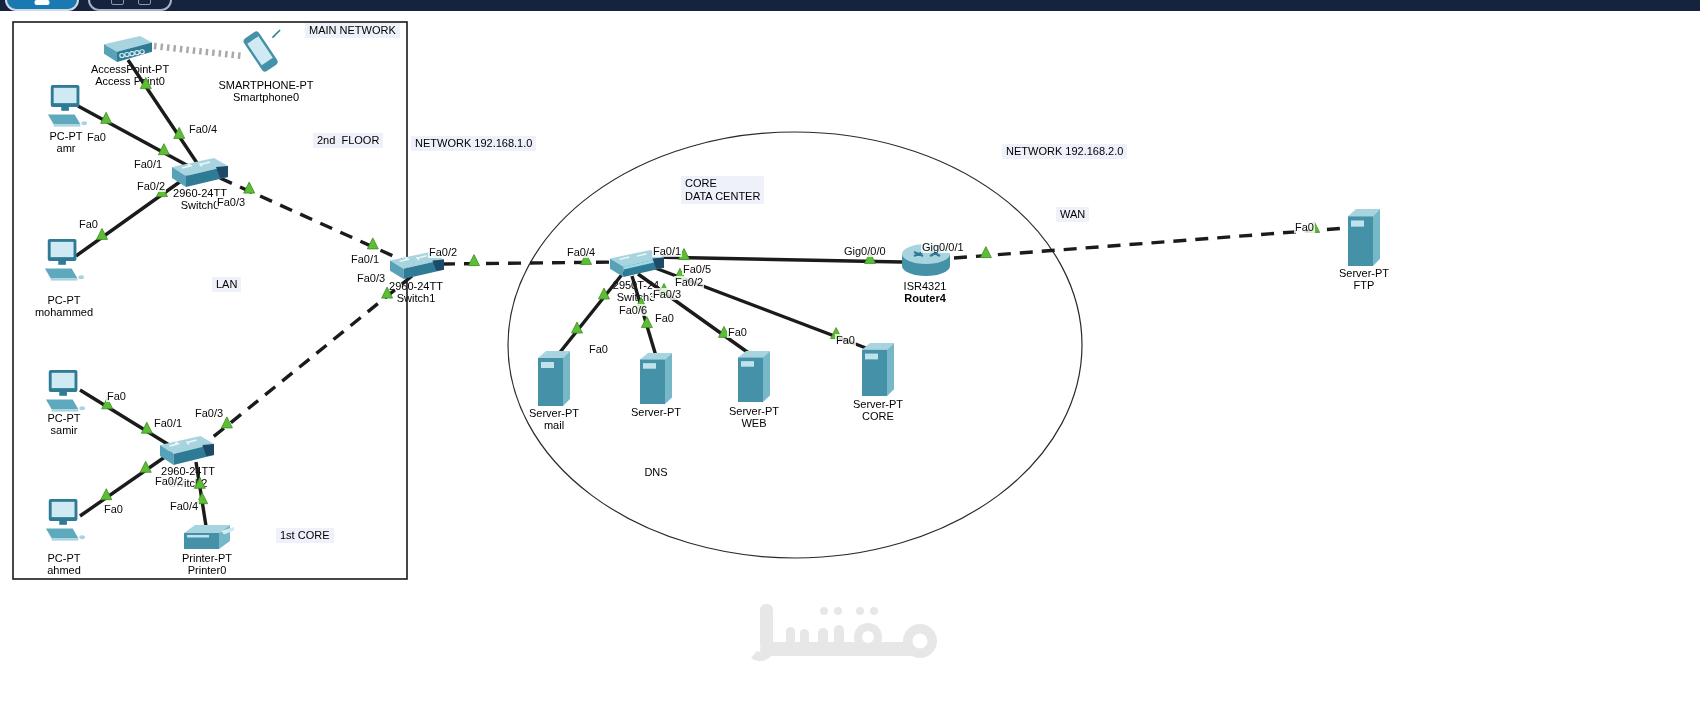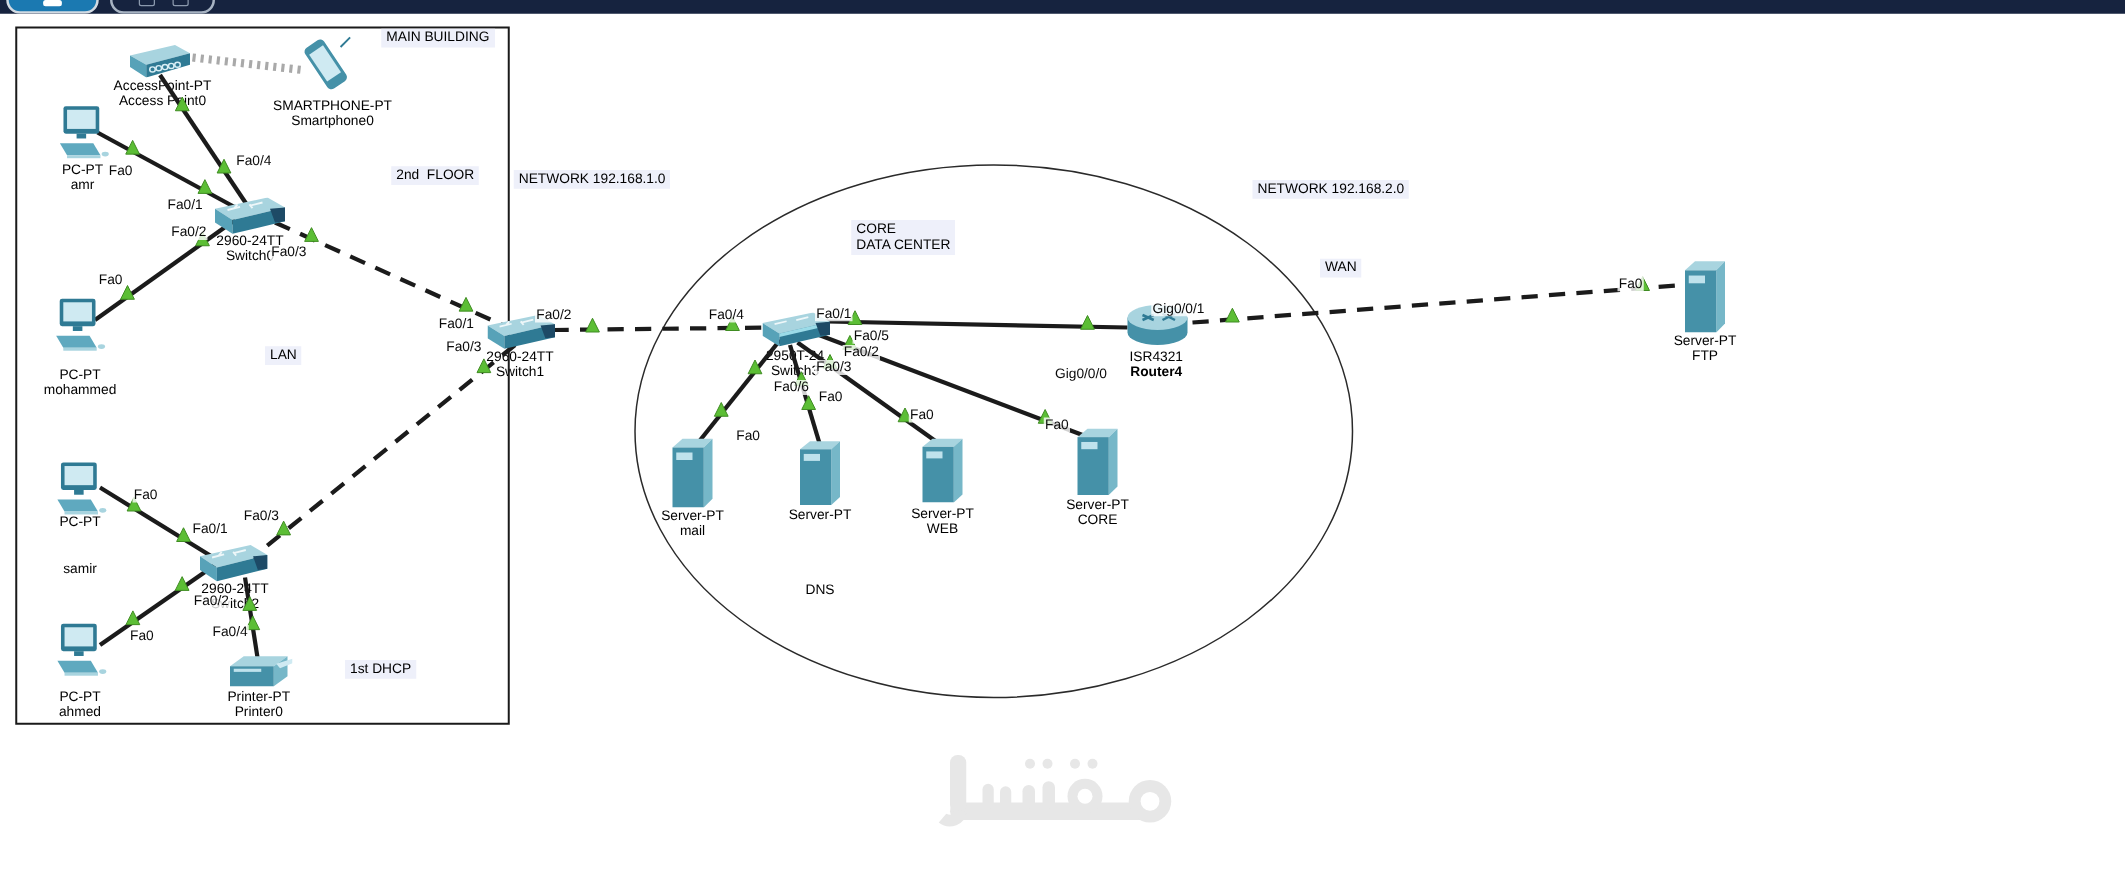--- a/index.html
+++ b/index.html
@@ -316,7 +316,7 @@
     <div class="port" style="left: 154px; top: 475px;">Fa0/2</div>
     <div class="port" style="left: 169px; top: 500px;">Fa0/4</div>
     <div class="port" style="left: 103px; top: 503px;">Fa0</div>
-    <div class="note" style="left: 305px; top: 23px;">MAIN BUILDING</div>
+    <div class="note" style="left: 305px; top: 23px;">MAIN NETWORK</div>
     <div class="note" style="left: 313px; top: 133px;">2nd  FLOOR</div>
     <div class="note" style="left: 411px; top: 136px;">NETWORK 192.168.1.0</div>
     <div class="note" style="left: 212px; top: 277px;">LAN</div>

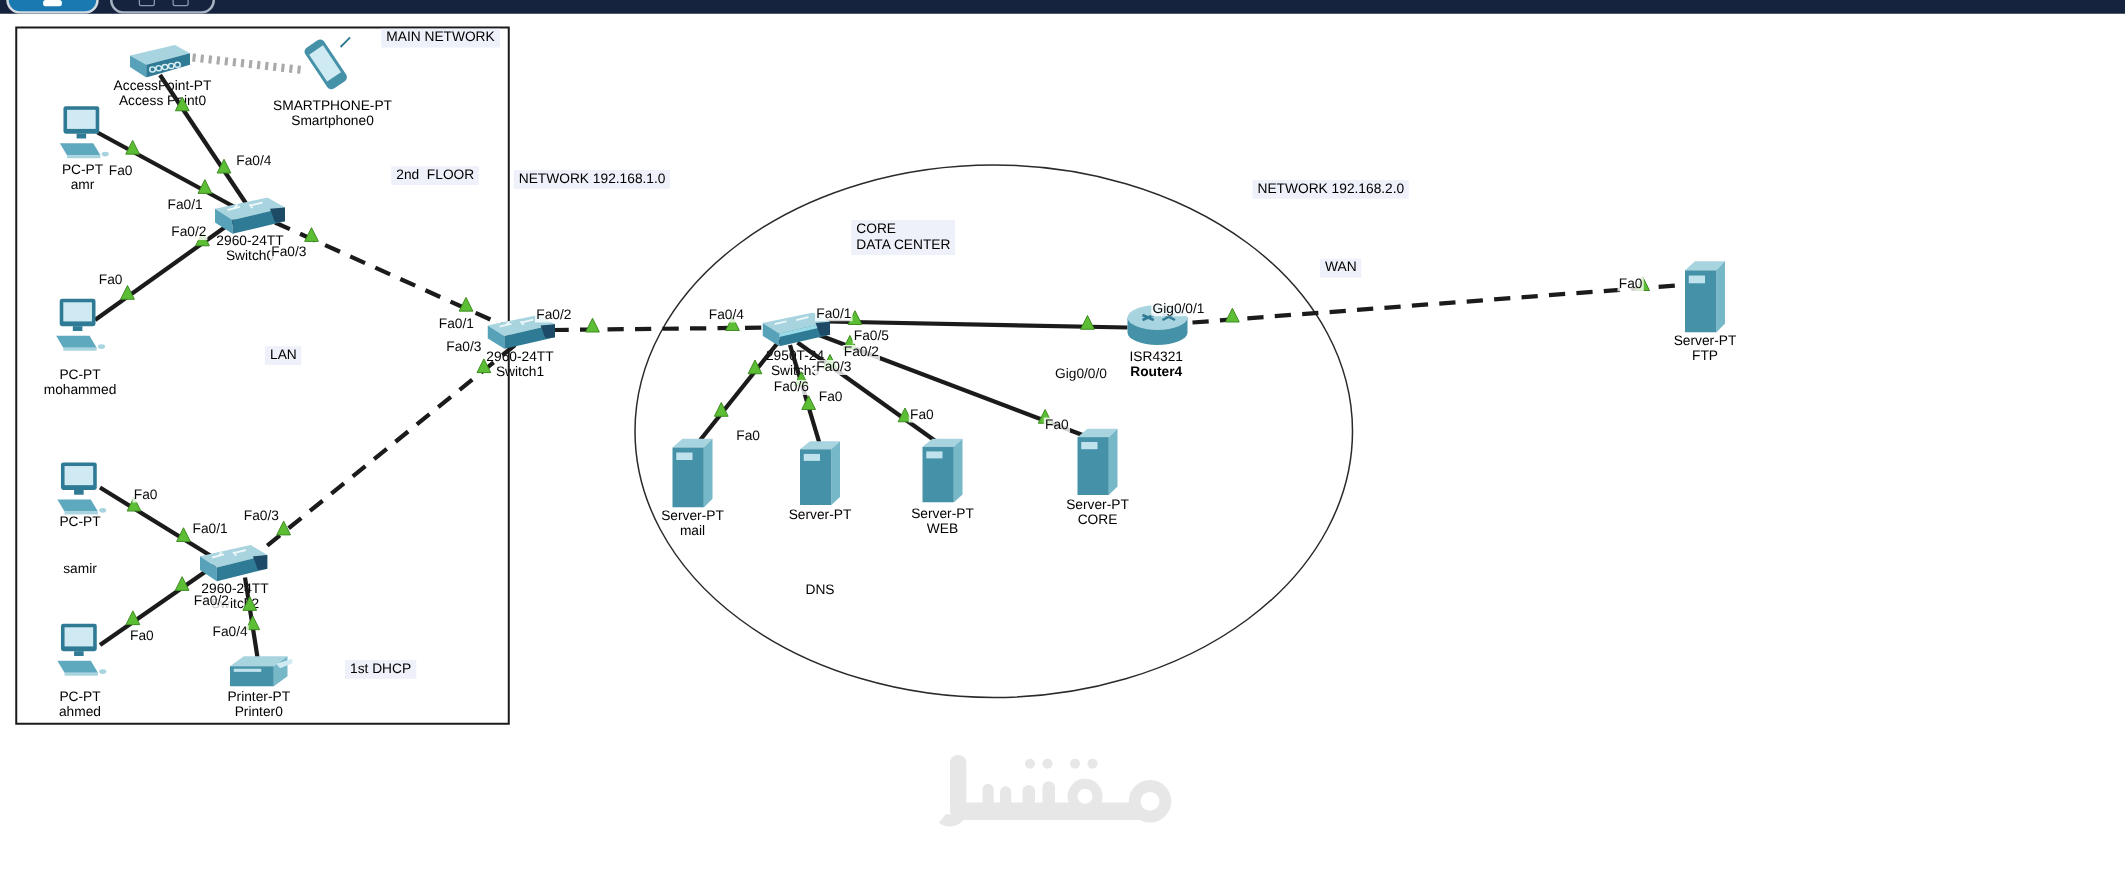--- a/index.html
+++ b/index.html
@@ -307,7 +307,7 @@
     <div class="port" style="left: 588px; top: 343px;">Fa0</div>
     <div class="port" style="left: 727px; top: 326px;">Fa0</div>
     <div class="port" style="left: 835px; top: 334px;">Fa0</div>
-    <div class="port" style="left: 843px; top: 245px; margin-top: 48px;">Gig0/0/0</div>
+    <div class="port" style="left: 843px; top: 245px;">Gig0/0/0</div>
     <div class="port" style="left: 921px; top: 241px;">Gig0/0/1</div>
     <div class="port" style="left: 1294px; top: 221px;">Fa0</div>
     <div class="port" style="left: 106px; top: 390px;">Fa0</div>

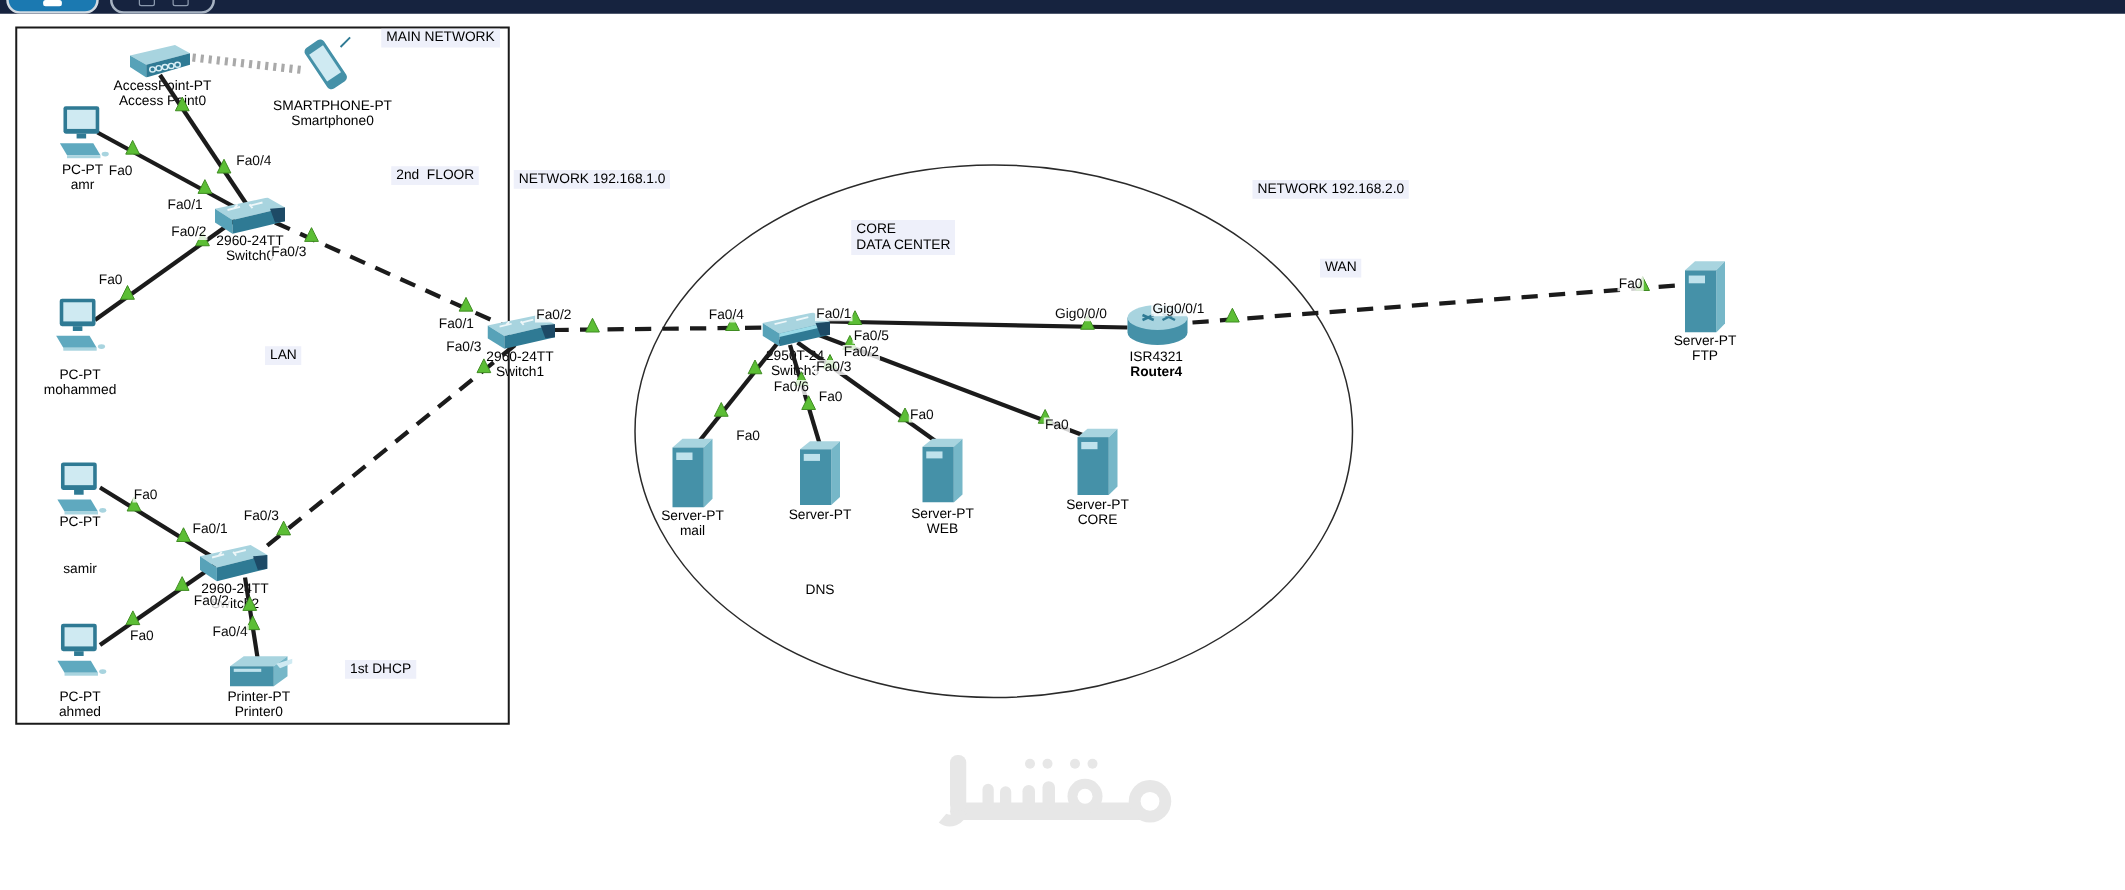--- a/index.html
+++ b/index.html
@@ -182,7 +182,7 @@
         </svg></div>
     </div>
     <div class="dev-label" style="left: 64px; top: 412px;">PC-PT</div>
-    <div class="dev-label" style="left: 64px; top: 424px; margin-top: 25px;">samir</div>
+    <div class="dev-label" style="left: 64px; top: 424px;">samir</div>
     <div class="device" style="left: 160px; top: 436px;">
       <div><svg width="54" height="30" viewBox="0 0 56 30" preserveAspectRatio="none">
           <polygon points="0,9 42,0 56,8 14,18" fill="#a8d4df"></polygon>

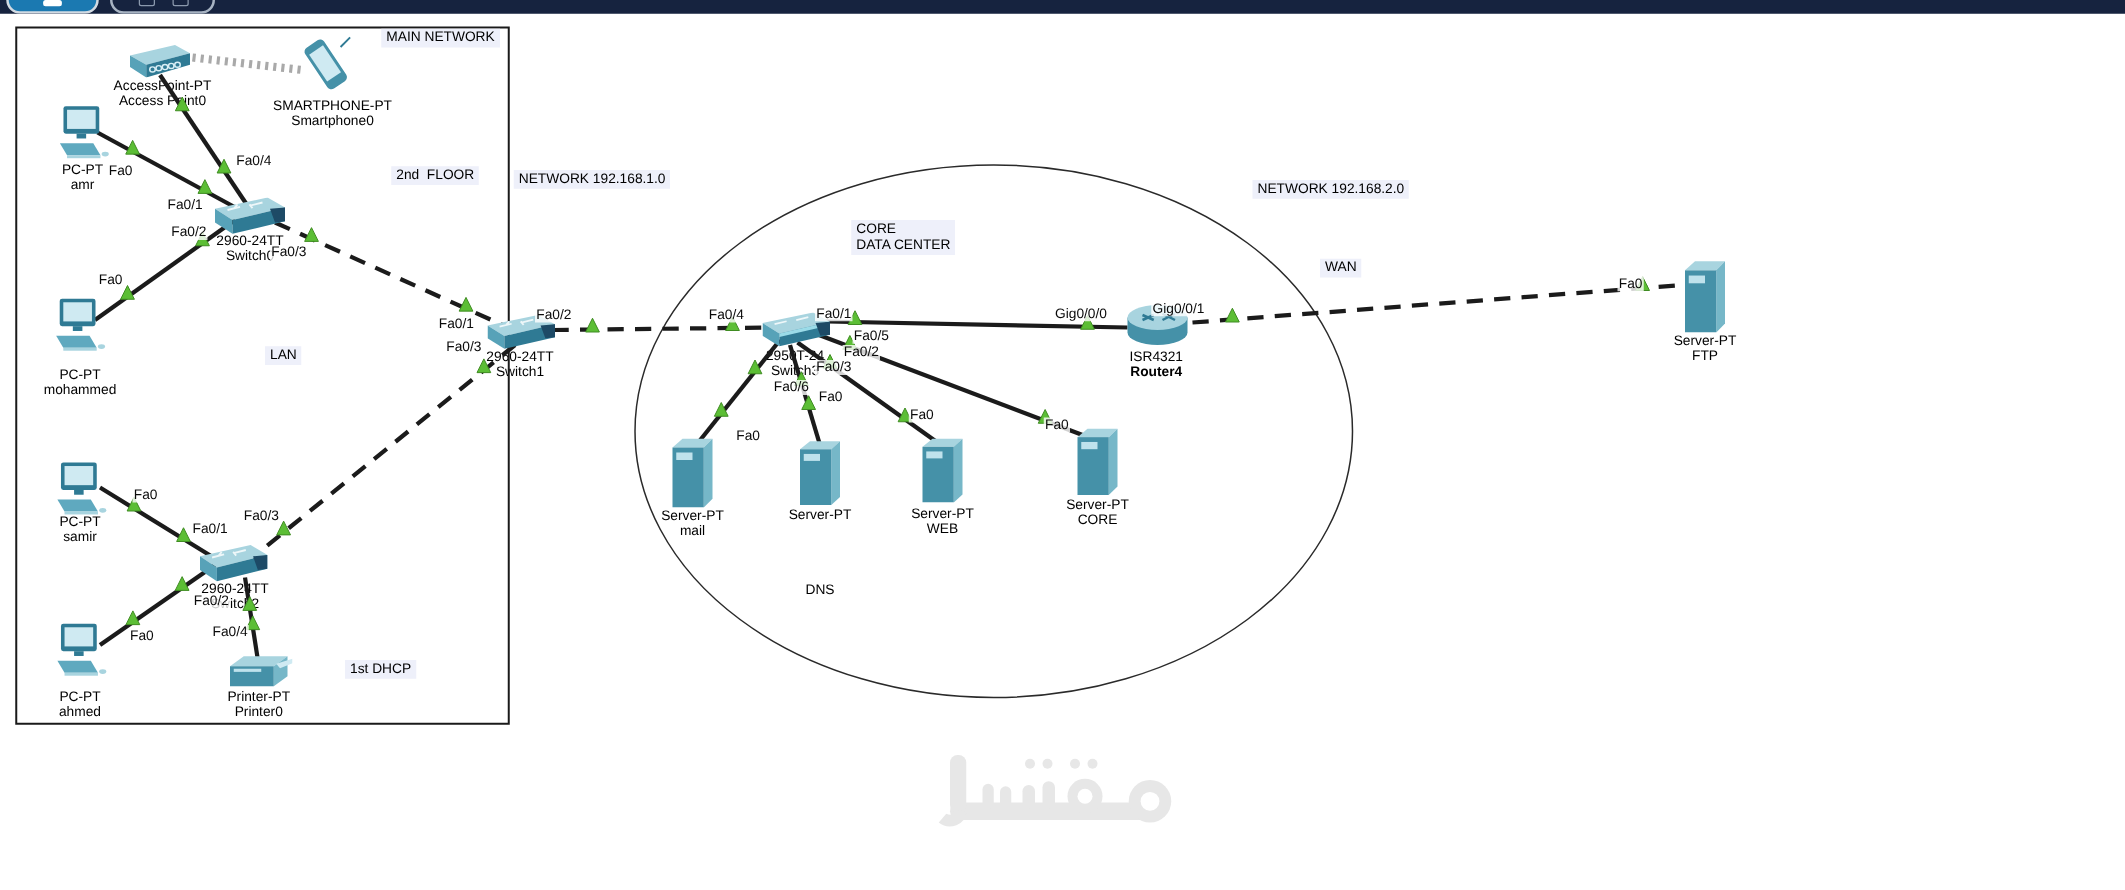--- a/index.html
+++ b/index.html
@@ -320,7 +320,7 @@
     <div class="note" style="left: 313px; top: 133px;">2nd  FLOOR</div>
     <div class="note" style="left: 411px; top: 136px;">NETWORK 192.168.1.0</div>
     <div class="note" style="left: 212px; top: 277px;">LAN</div>
-    <div class="note" style="left: 276px; top: 528px;">1st DHCP</div>
+    <div class="note" style="left: 276px; top: 528px;">1st CORE</div>
     <div class="note" style="left: 681px; top: 176px;">CORE
 DATA CENTER</div>
     <div class="note" style="left: 1002px; top: 144px;">NETWORK 192.168.2.0</div>

